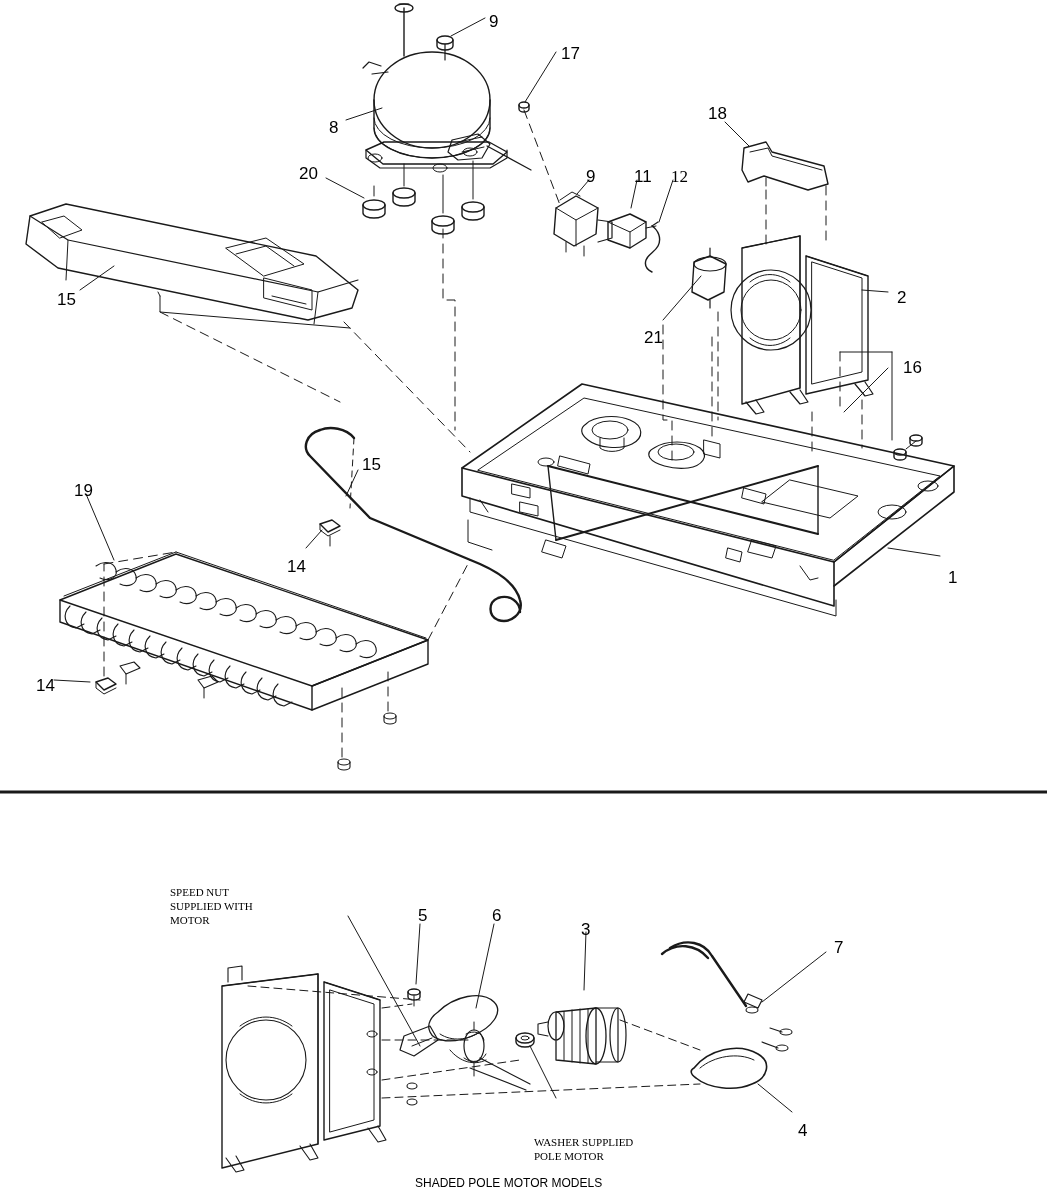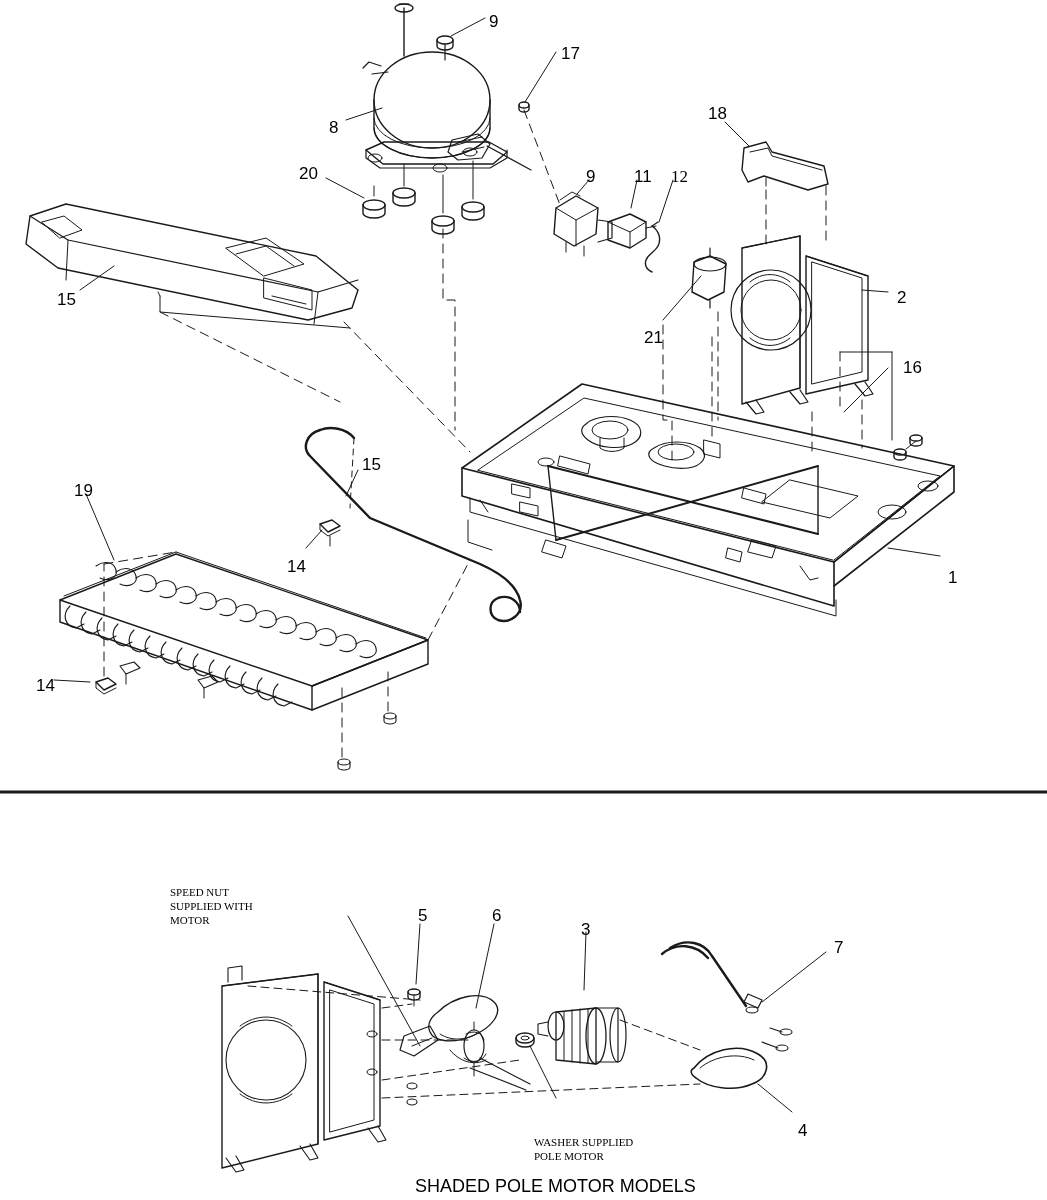--- a/index.html
+++ b/index.html
@@ -45,7 +45,7 @@
   .caption {
     position: absolute;
     font-family: "Liberation Sans", sans-serif;
-    font-size: 18px;
+    font-size: 12px;
     color: #000000;
     white-space: nowrap;
   }

